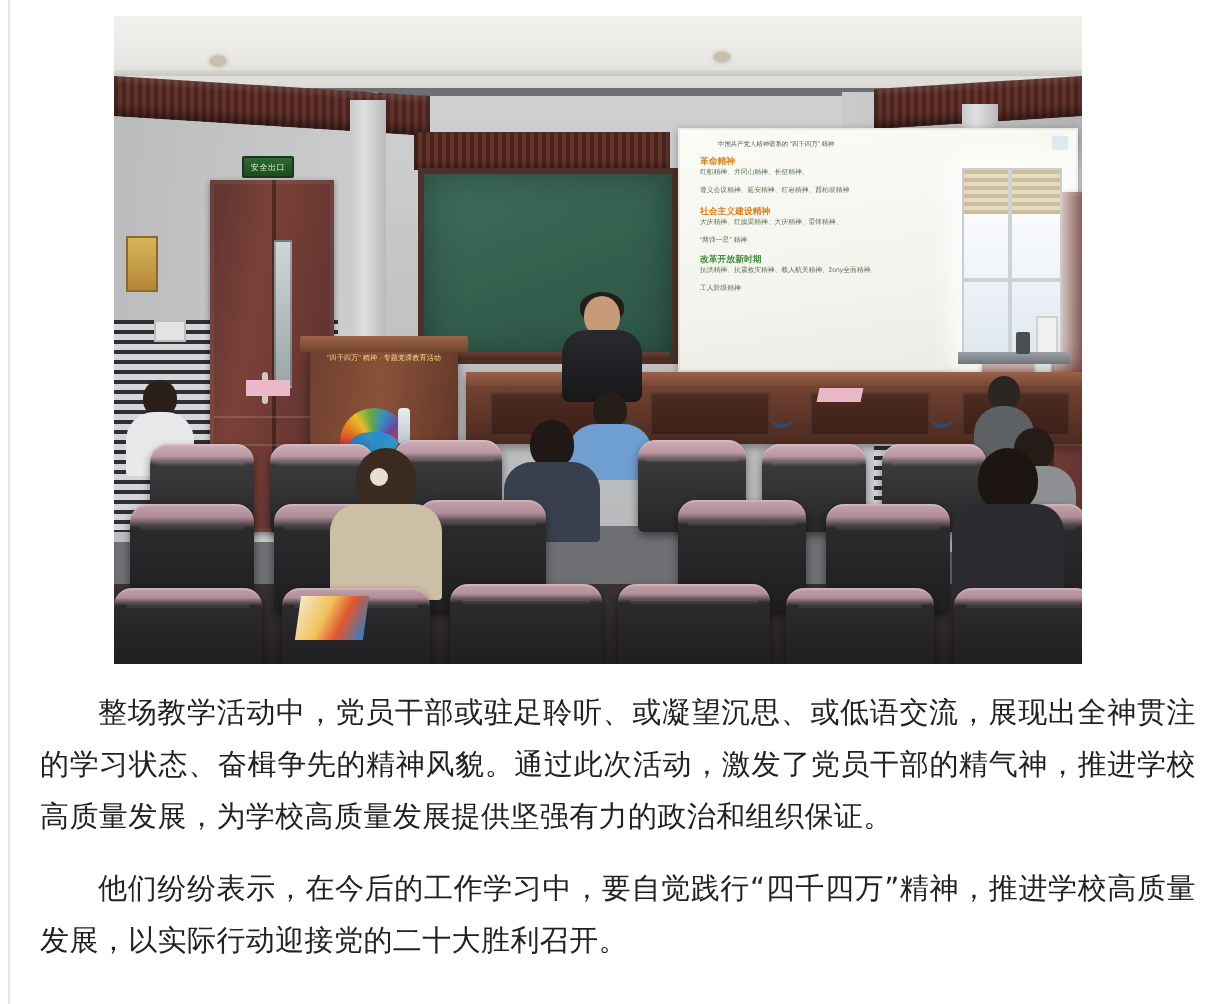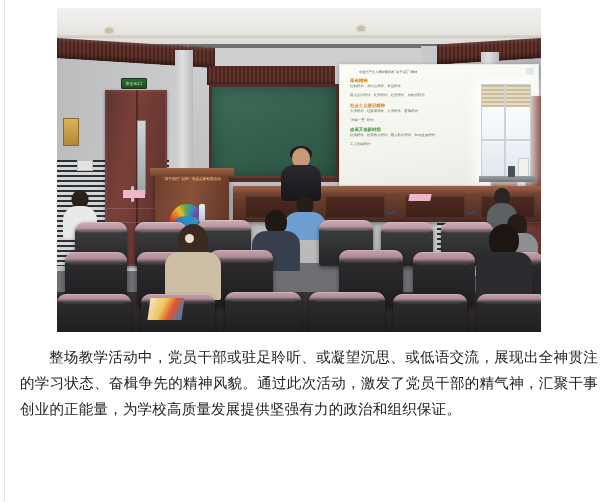--- a/index.html
+++ b/index.html
@@ -686,7 +686,7 @@
   </figure>
 
   <div id="article-body">
-    <p class="para">整场教学活动中，党员干部或驻足聆听、或凝望沉思、或低语交流，展现出全神贯注的学习状态、奋楫争先的精神风貌。通过此次活动，激发了党员干部的精气神，汇聚干事创业的正能量，为学校高质量发展提供坚强有力的政治和组织保证。</p>
+    <p class="para">整场教学活动中，党员干部或驻足聆听、或凝望沉思、或低语交流，展现出全神贯注的学习状态、奋楫争先的精神风貌。通过此次活动，激发了党员干部的精气神，推进学校高质量发展，为学校高质量发展提供坚强有力的政治和组织保证。</p>
   </div>
 
 </div>

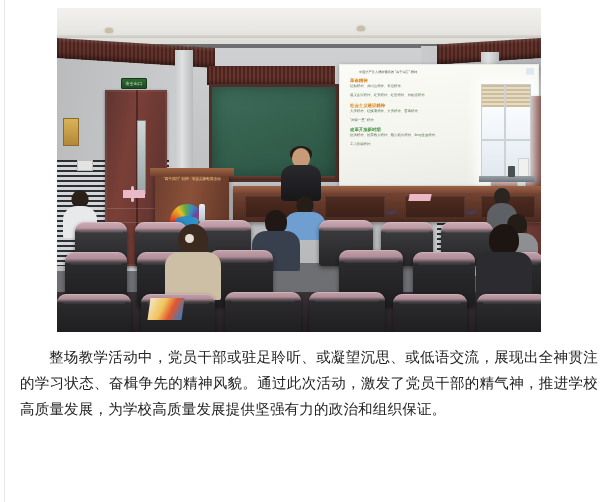--- a/index.html
+++ b/index.html
@@ -687,6 +687,7 @@
 
   <div id="article-body">
     <p class="para">整场教学活动中，党员干部或驻足聆听、或凝望沉思、或低语交流，展现出全神贯注的学习状态、奋楫争先的精神风貌。通过此次活动，激发了党员干部的精气神，推进学校高质量发展，为学校高质量发展提供坚强有力的政治和组织保证。</p>
+    <p class="para">他们纷纷表示，在今后的工作学习中，要自觉践行“四千四万”精神，推进学校高质量发展，以实际行动迎接党的二十大胜利召开。</p>
   </div>
 
 </div>

